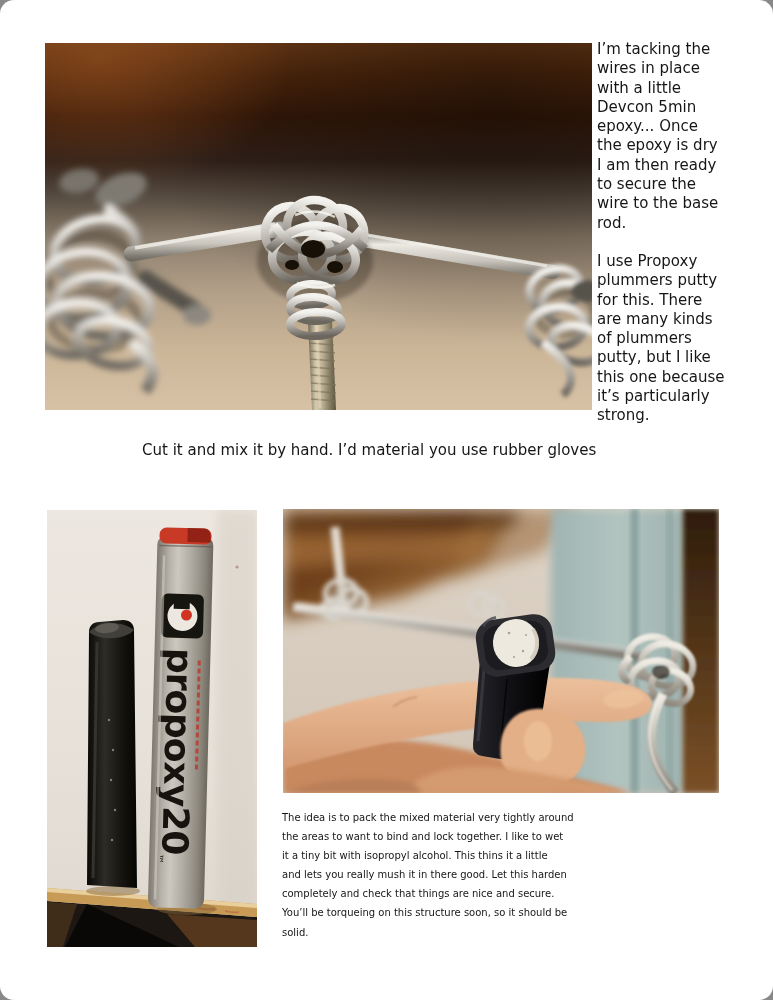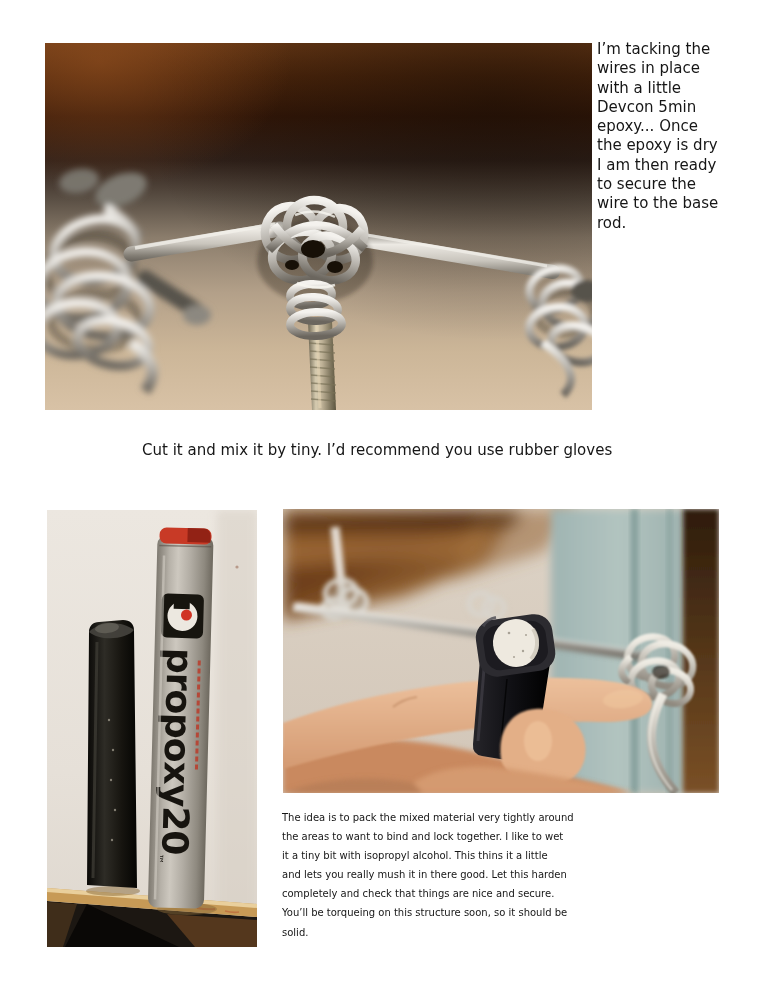--- a/index.html
+++ b/index.html
@@ -7,6 +7,7 @@
     position:relative;width:773px;height:1000px;background:#ffffff;
     margin:0 auto;overflow:hidden;
     font-family:"DejaVu Sans","Liberation Sans",sans-serif;
+    border-radius:14px;
   }
   .txt{
     font-size:15px;line-height:19.3px;color:#161616;

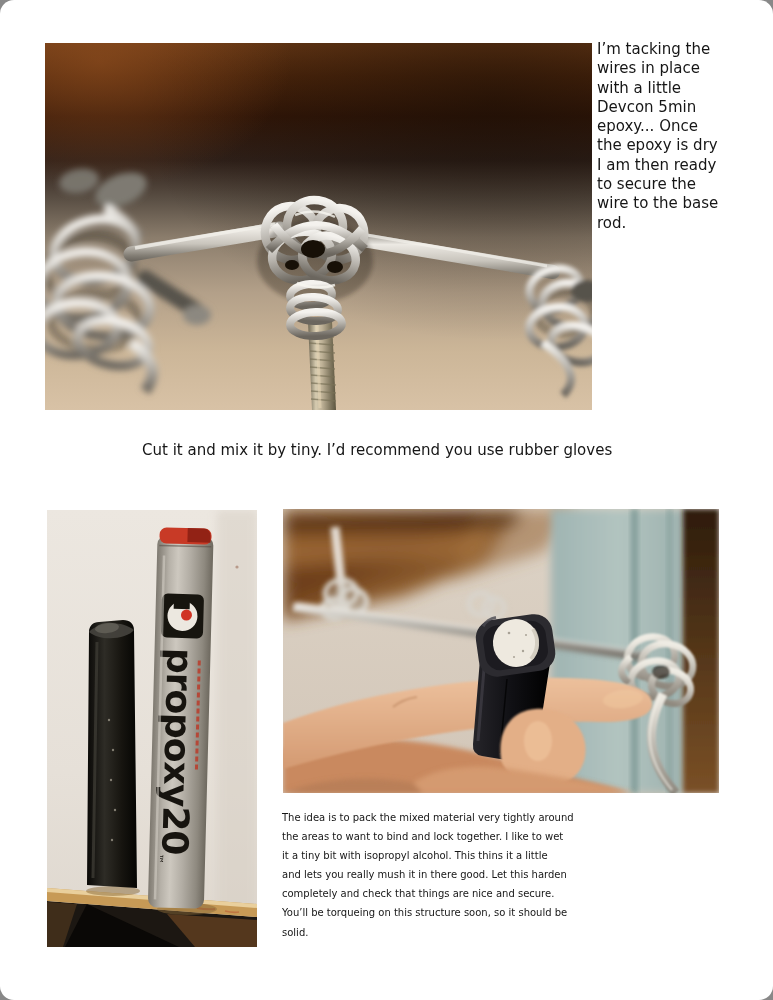--- a/index.html
+++ b/index.html
@@ -181,6 +181,15 @@
 to secure the
 wire to the base
 rod.</div>
+    <div class="txt para">I use Propoxy
+plummers putty
+for this. There
+are many kinds
+of plummers
+putty, but I like
+this one because
+it’s particularly
+strong.</div>
   </div>
 
   <div class="abs caption txt">Cut it and mix it by tiny. I’d recommend you use rubber gloves</div>

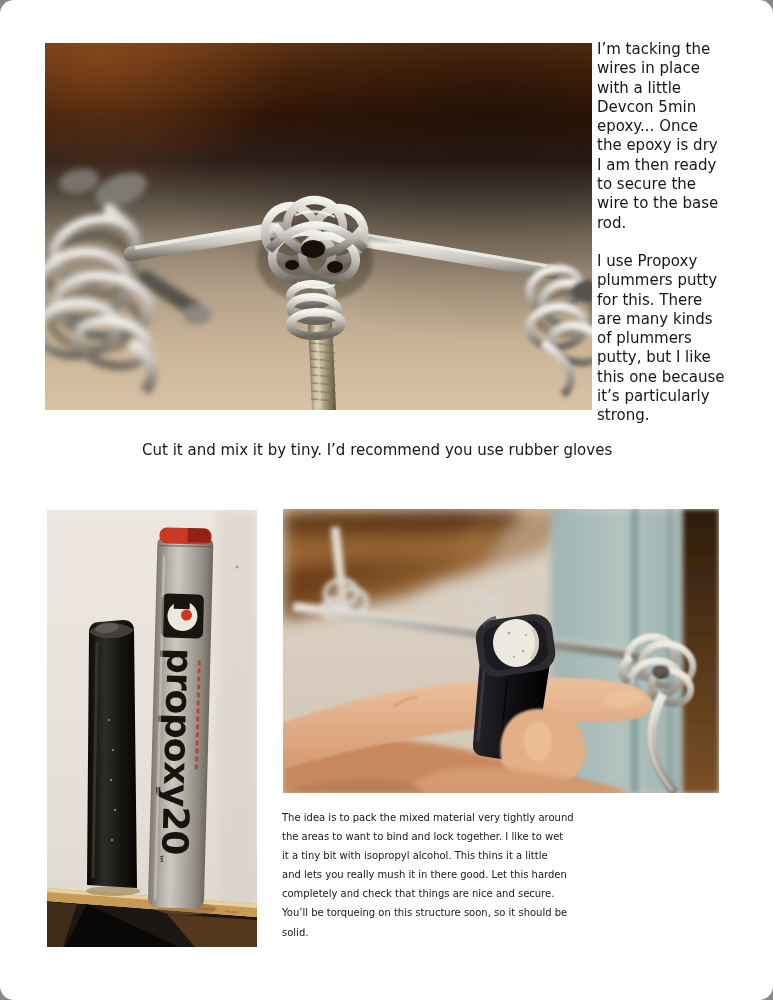--- a/index.html
+++ b/index.html
@@ -192,7 +192,7 @@
 strong.</div>
   </div>
 
-  <div class="abs caption txt">Cut it and mix it by tiny. I’d recommend you use rubber gloves</div>
+  <div class="abs caption txt">Cut it and mix it by hand. I’d material you use rubber gloves</div>
 
   <div class="photo" style="left:47px;top:510px;width:210px;height:437px;">
     <svg width="210" height="437" viewBox="0 0 210 437">

